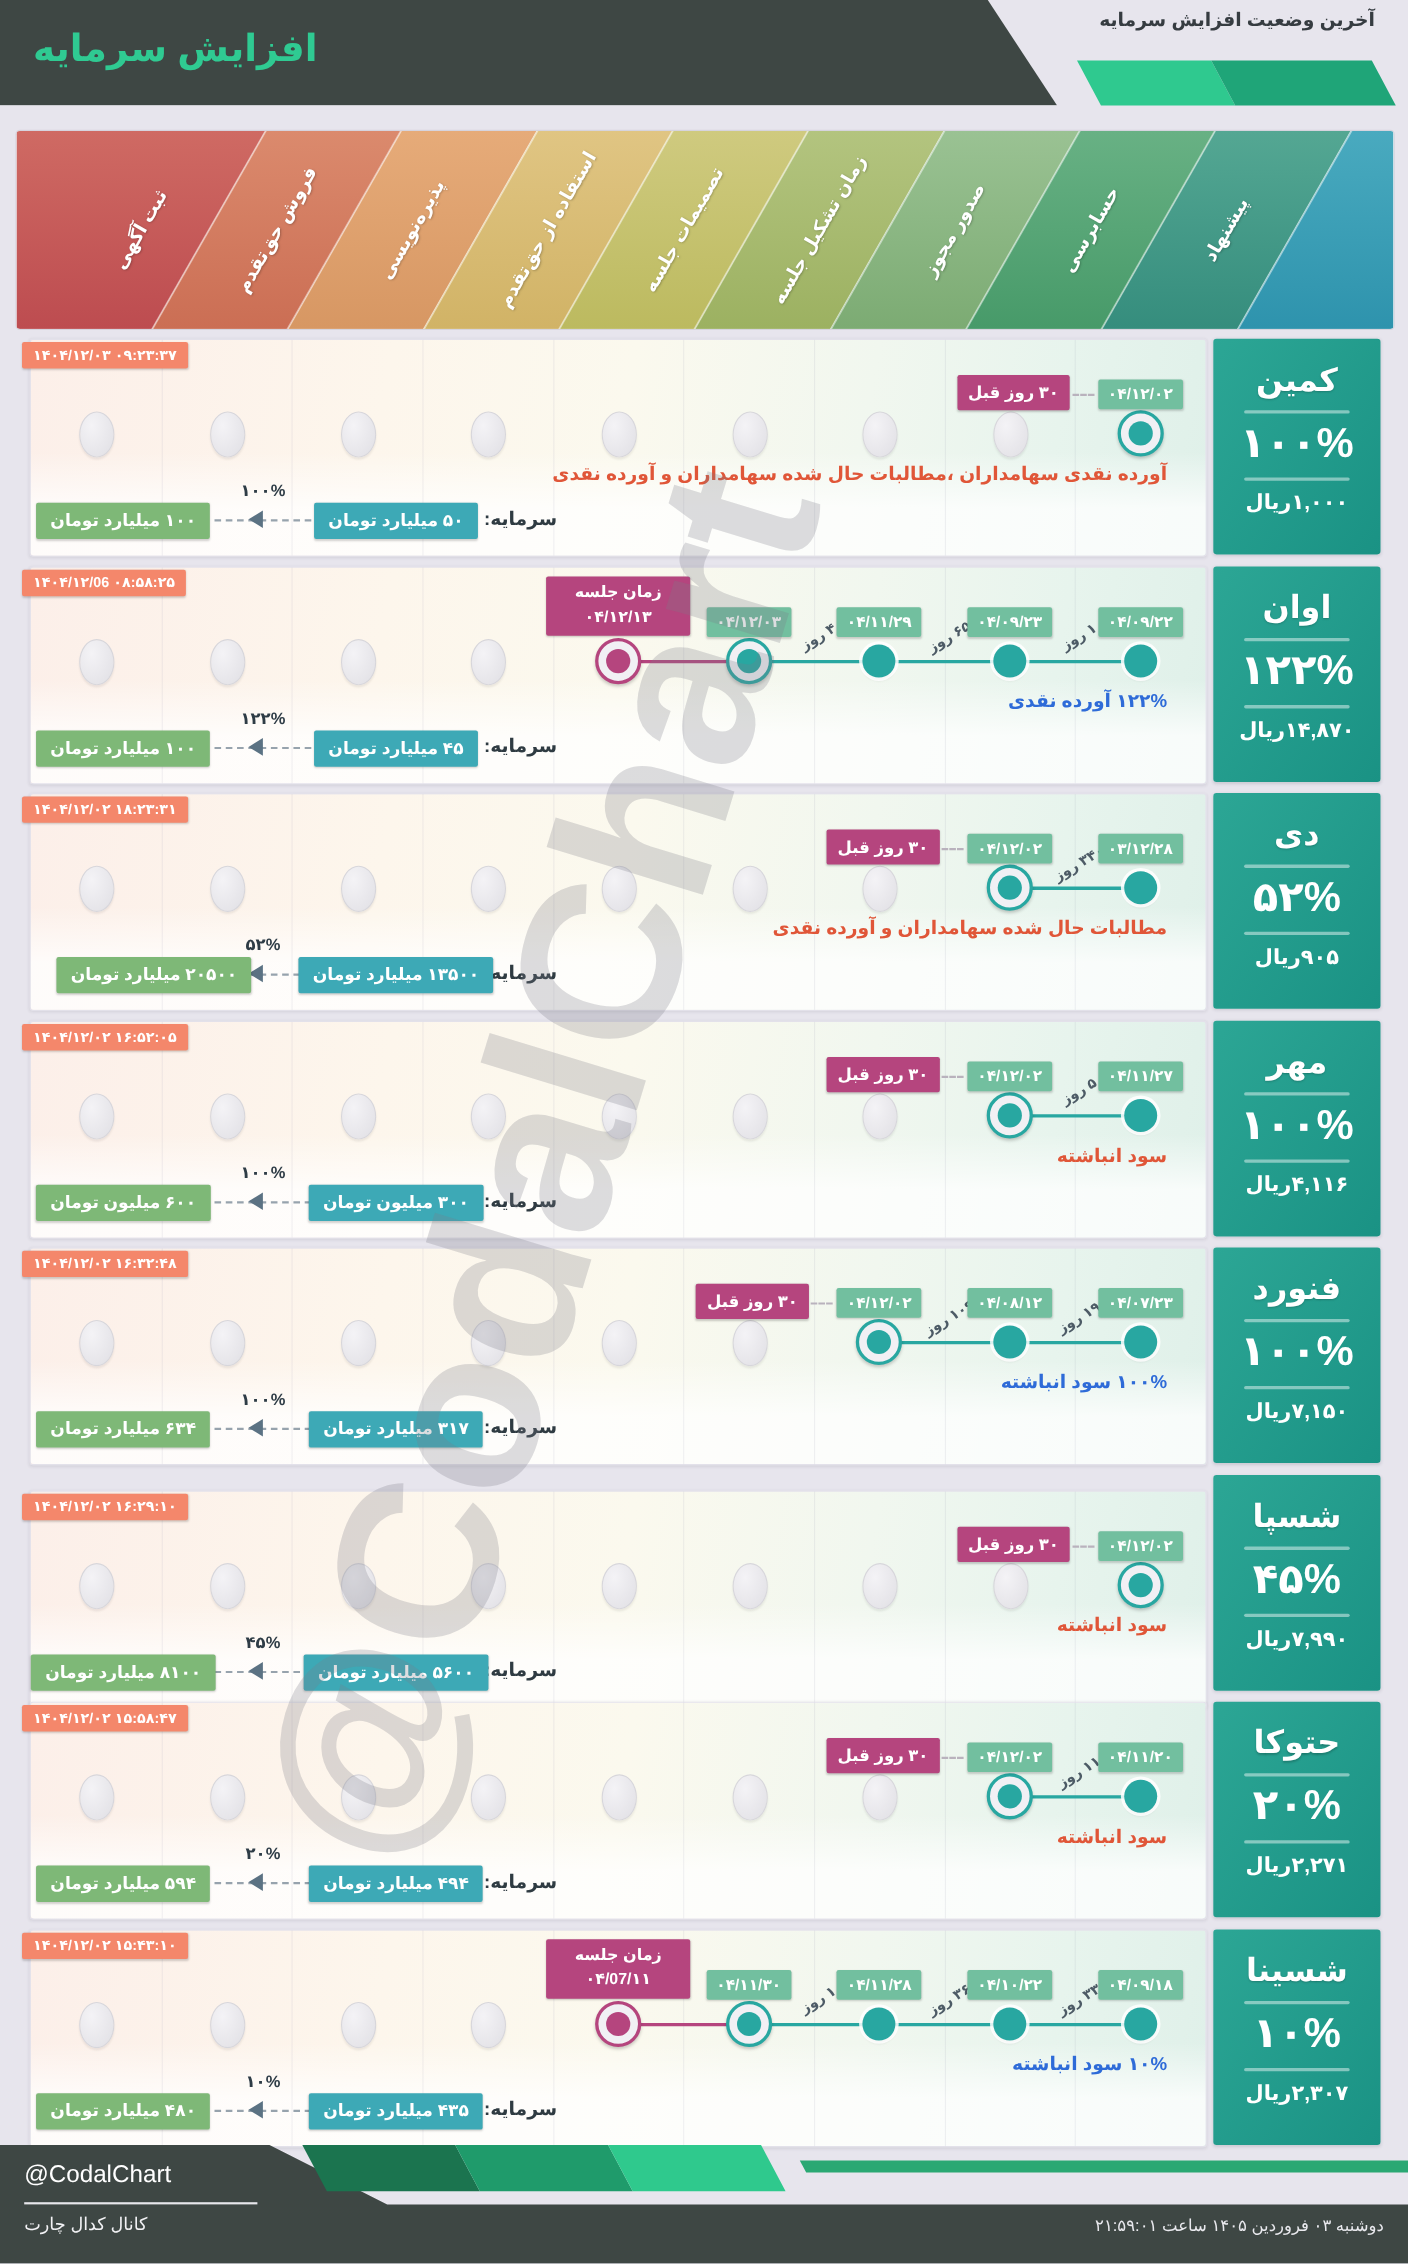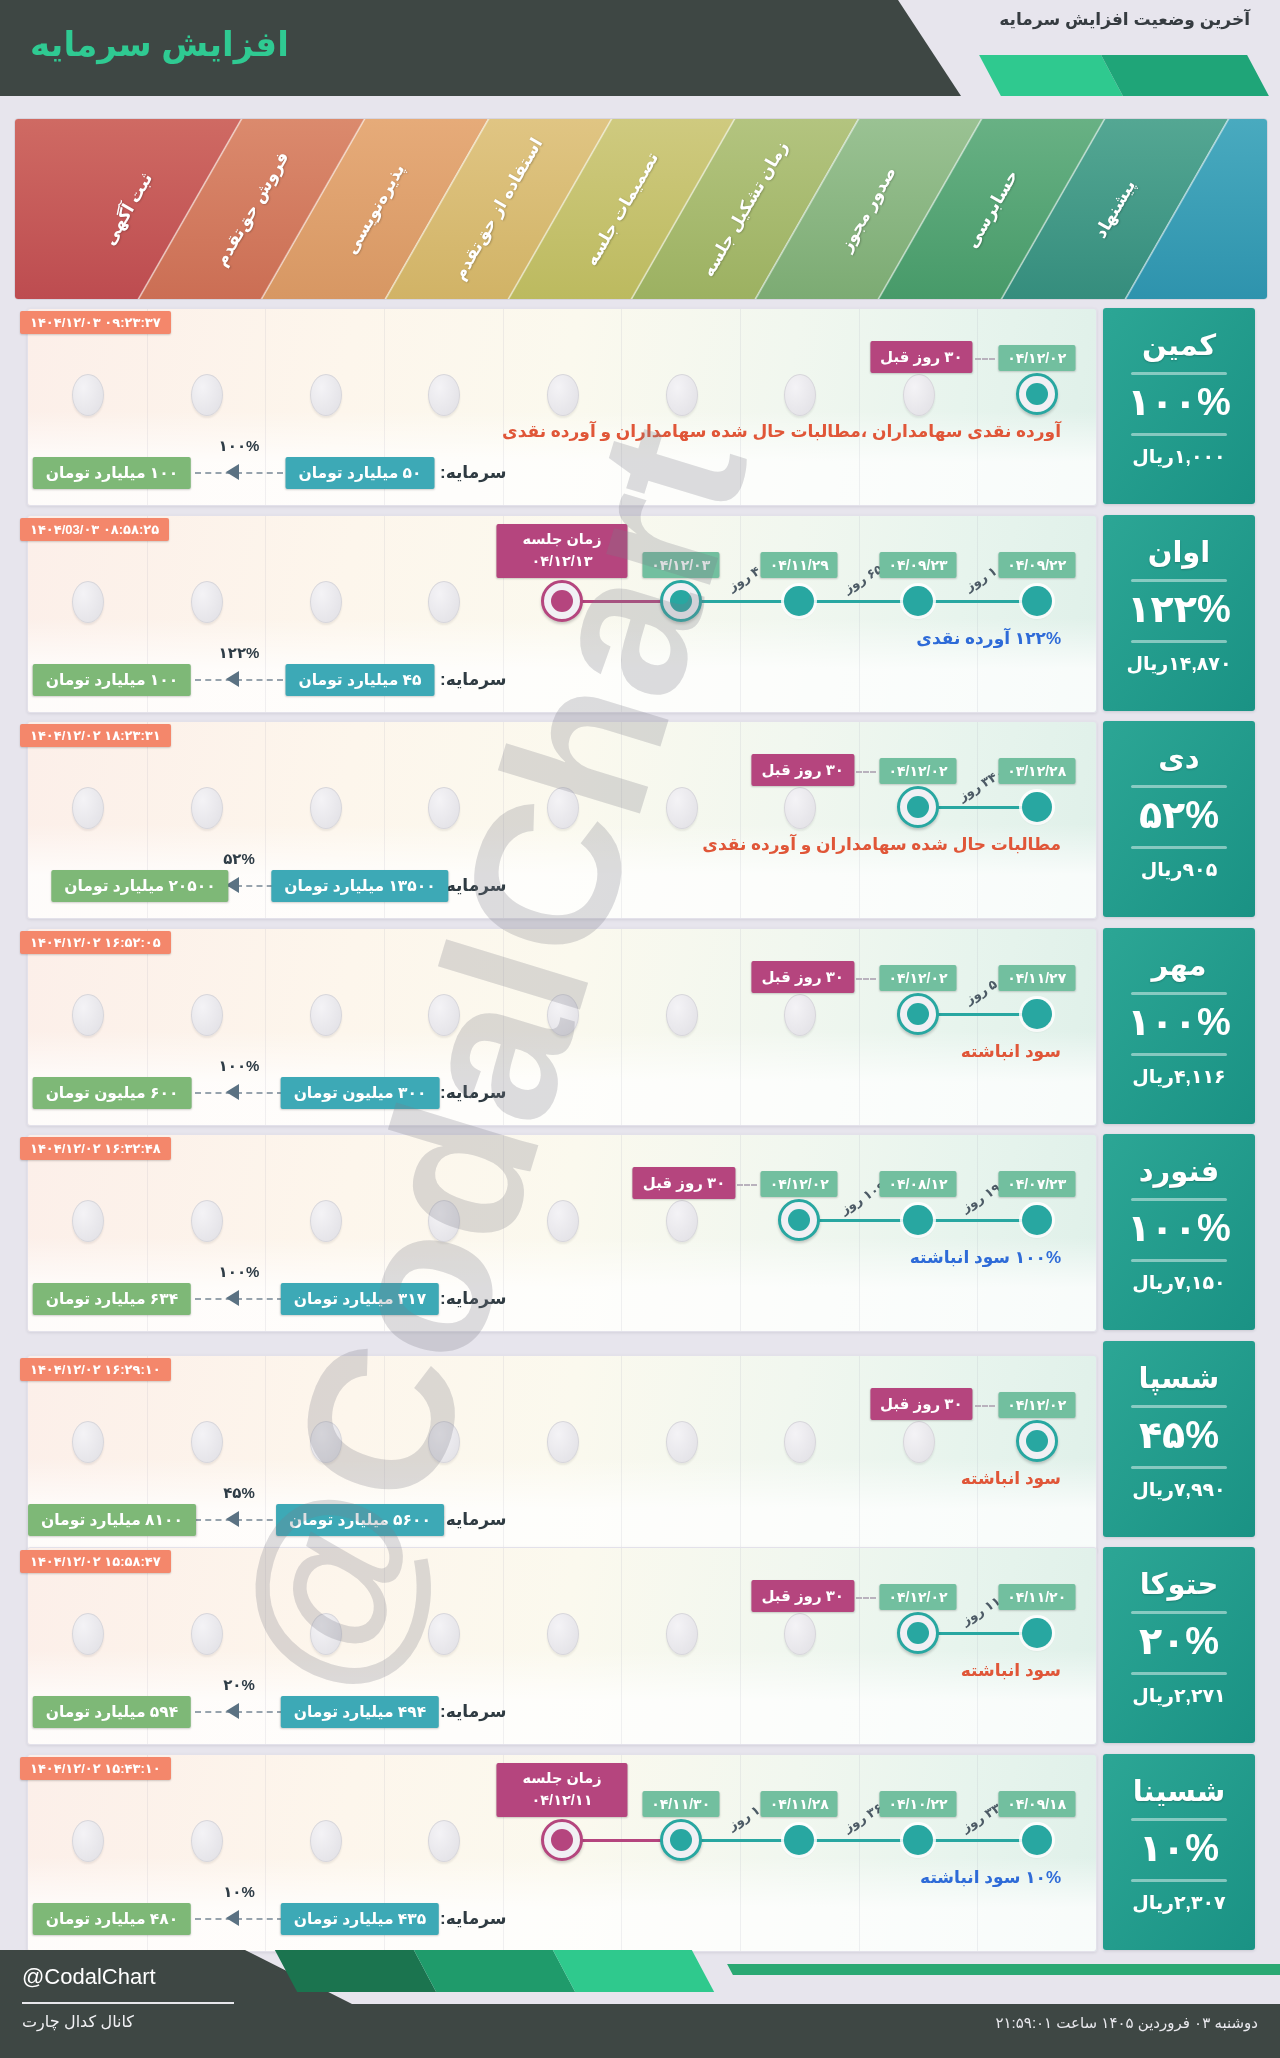--- a/index.html
+++ b/index.html
@@ -175,7 +175,7 @@
       <div class="col-line" style="left: 712px;"></div>
       <div class="col-line" style="left: 830.667px;"></div>
       <div class="col-line" style="left: 949.333px;"></div>
-      <div class="stamp">۱۴۰۴/03/۰۳ ۰۸:۵۸:۲۵</div>
+      <div class="stamp">۱۴۰۴/۱۲/06 ۰۸:۵۸:۲۵</div>
       <div class="tl-line" style="left: 652.667px; width: 356px; background: rgb(40, 167, 161);"></div>
       <div class="tl-line" style="left: 534px; width: 118.667px; background: rgb(181, 69, 126);"></div>
       <div class="ph" style="left: 44.3333px; top: 65px;"></div>

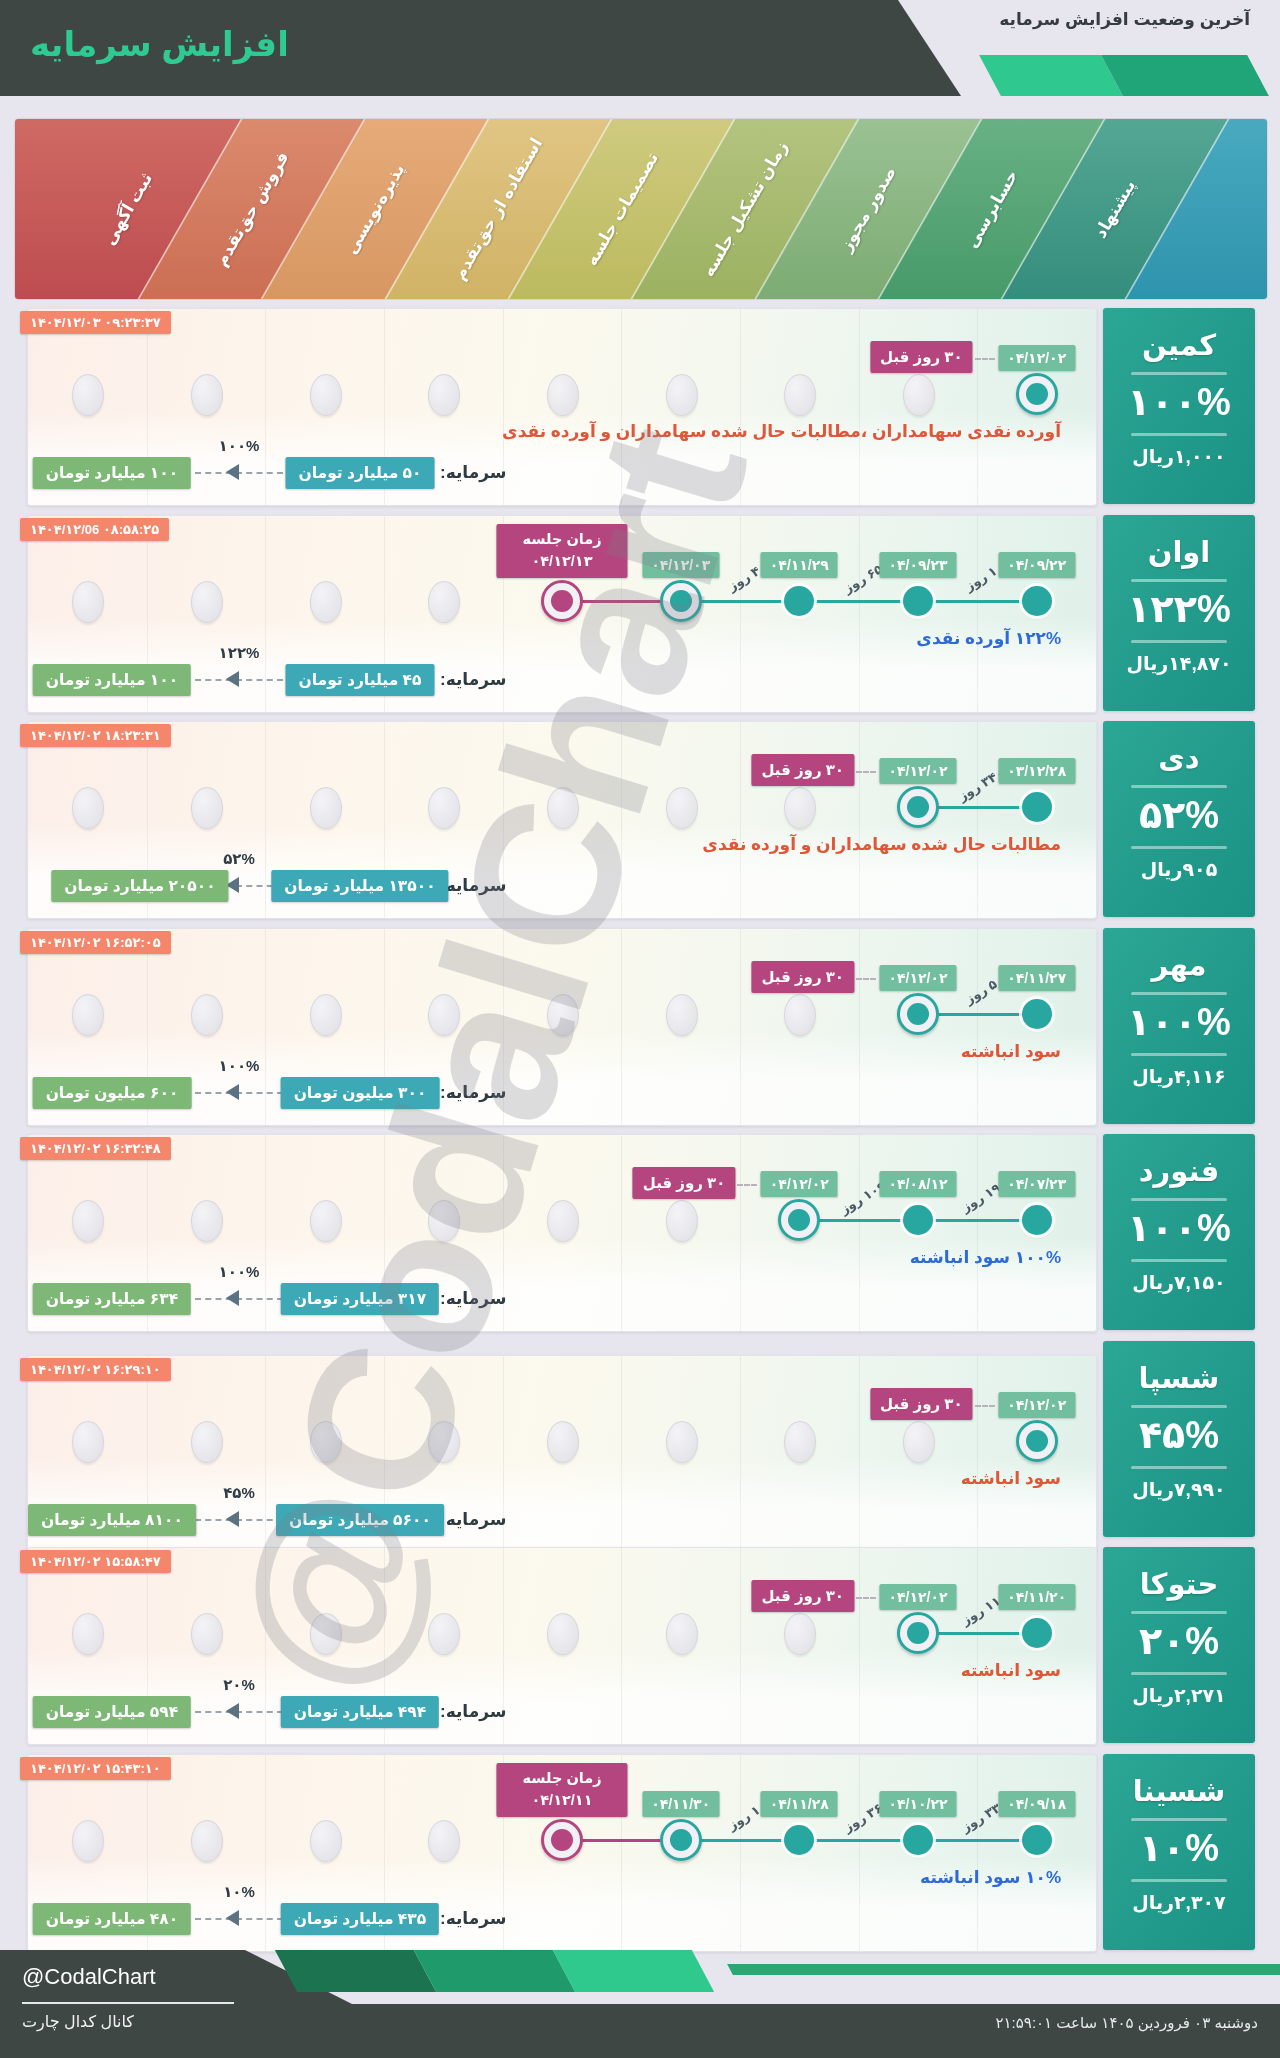--- a/index.html
+++ b/index.html
@@ -460,7 +460,7 @@
       </div>
       <div class="meeting" style="left: 534px;">
         <div>زمان جلسه</div>
-        <div style="direction: ltr;">۰۴/۱۲/۱۱</div>
+        <div style="direction: ltr;">۰۴/07/۱۱</div>
       </div>
       <div class="dot-ring" style="left: 513px; border: 3px solid rgb(181, 69, 126);">
         <div class="dot-core" style="background: rgb(181, 69, 126);"></div>

